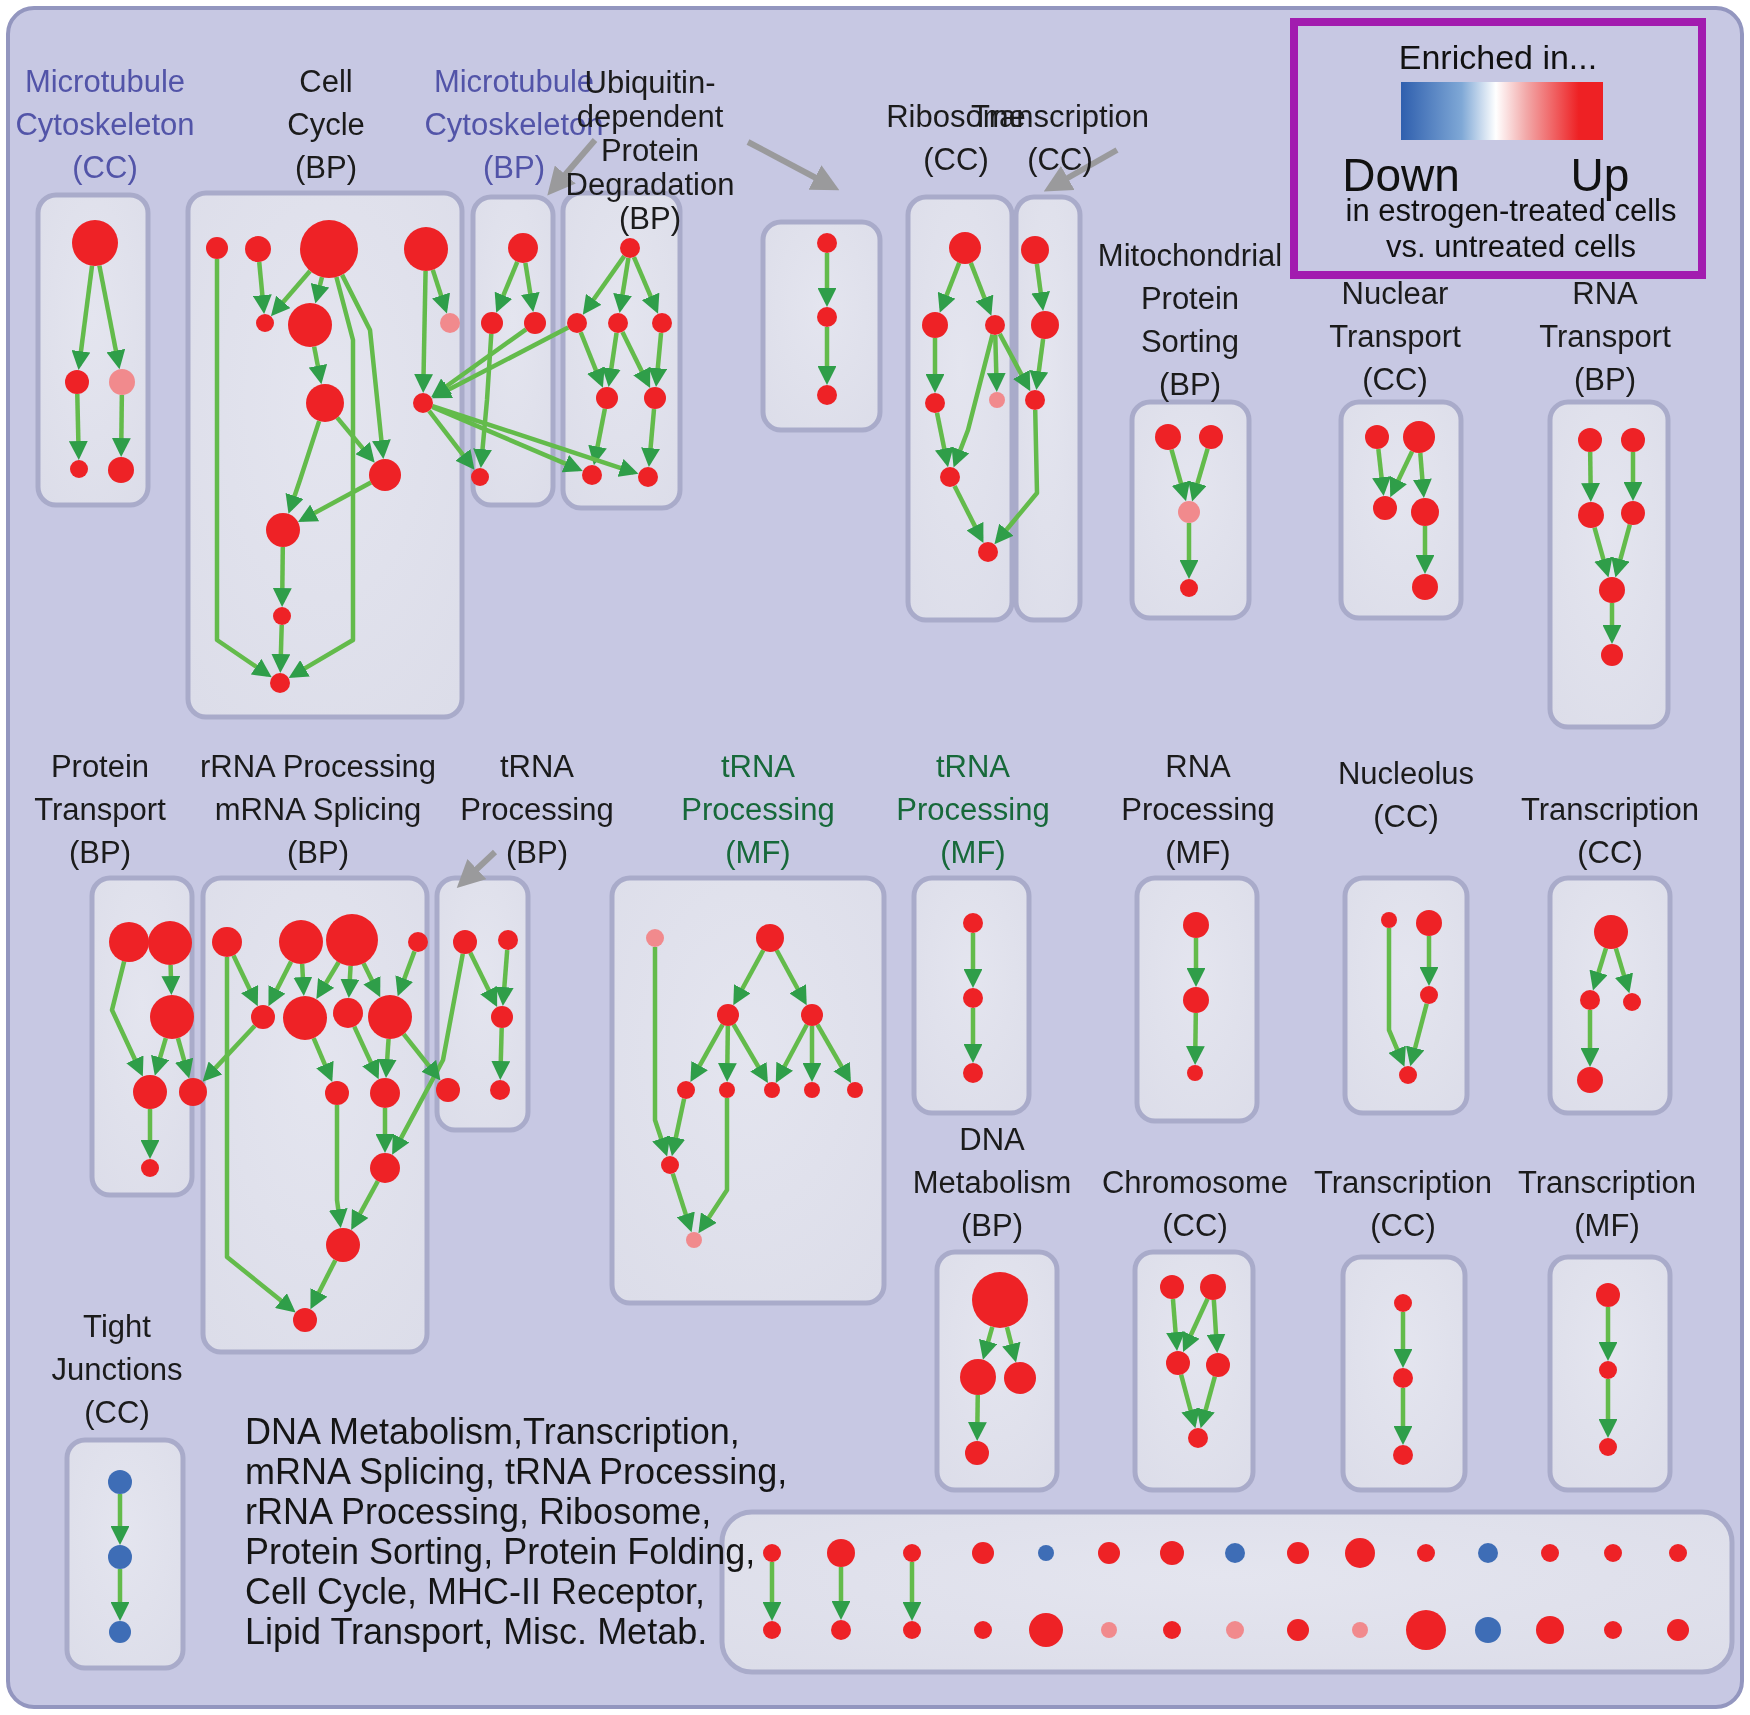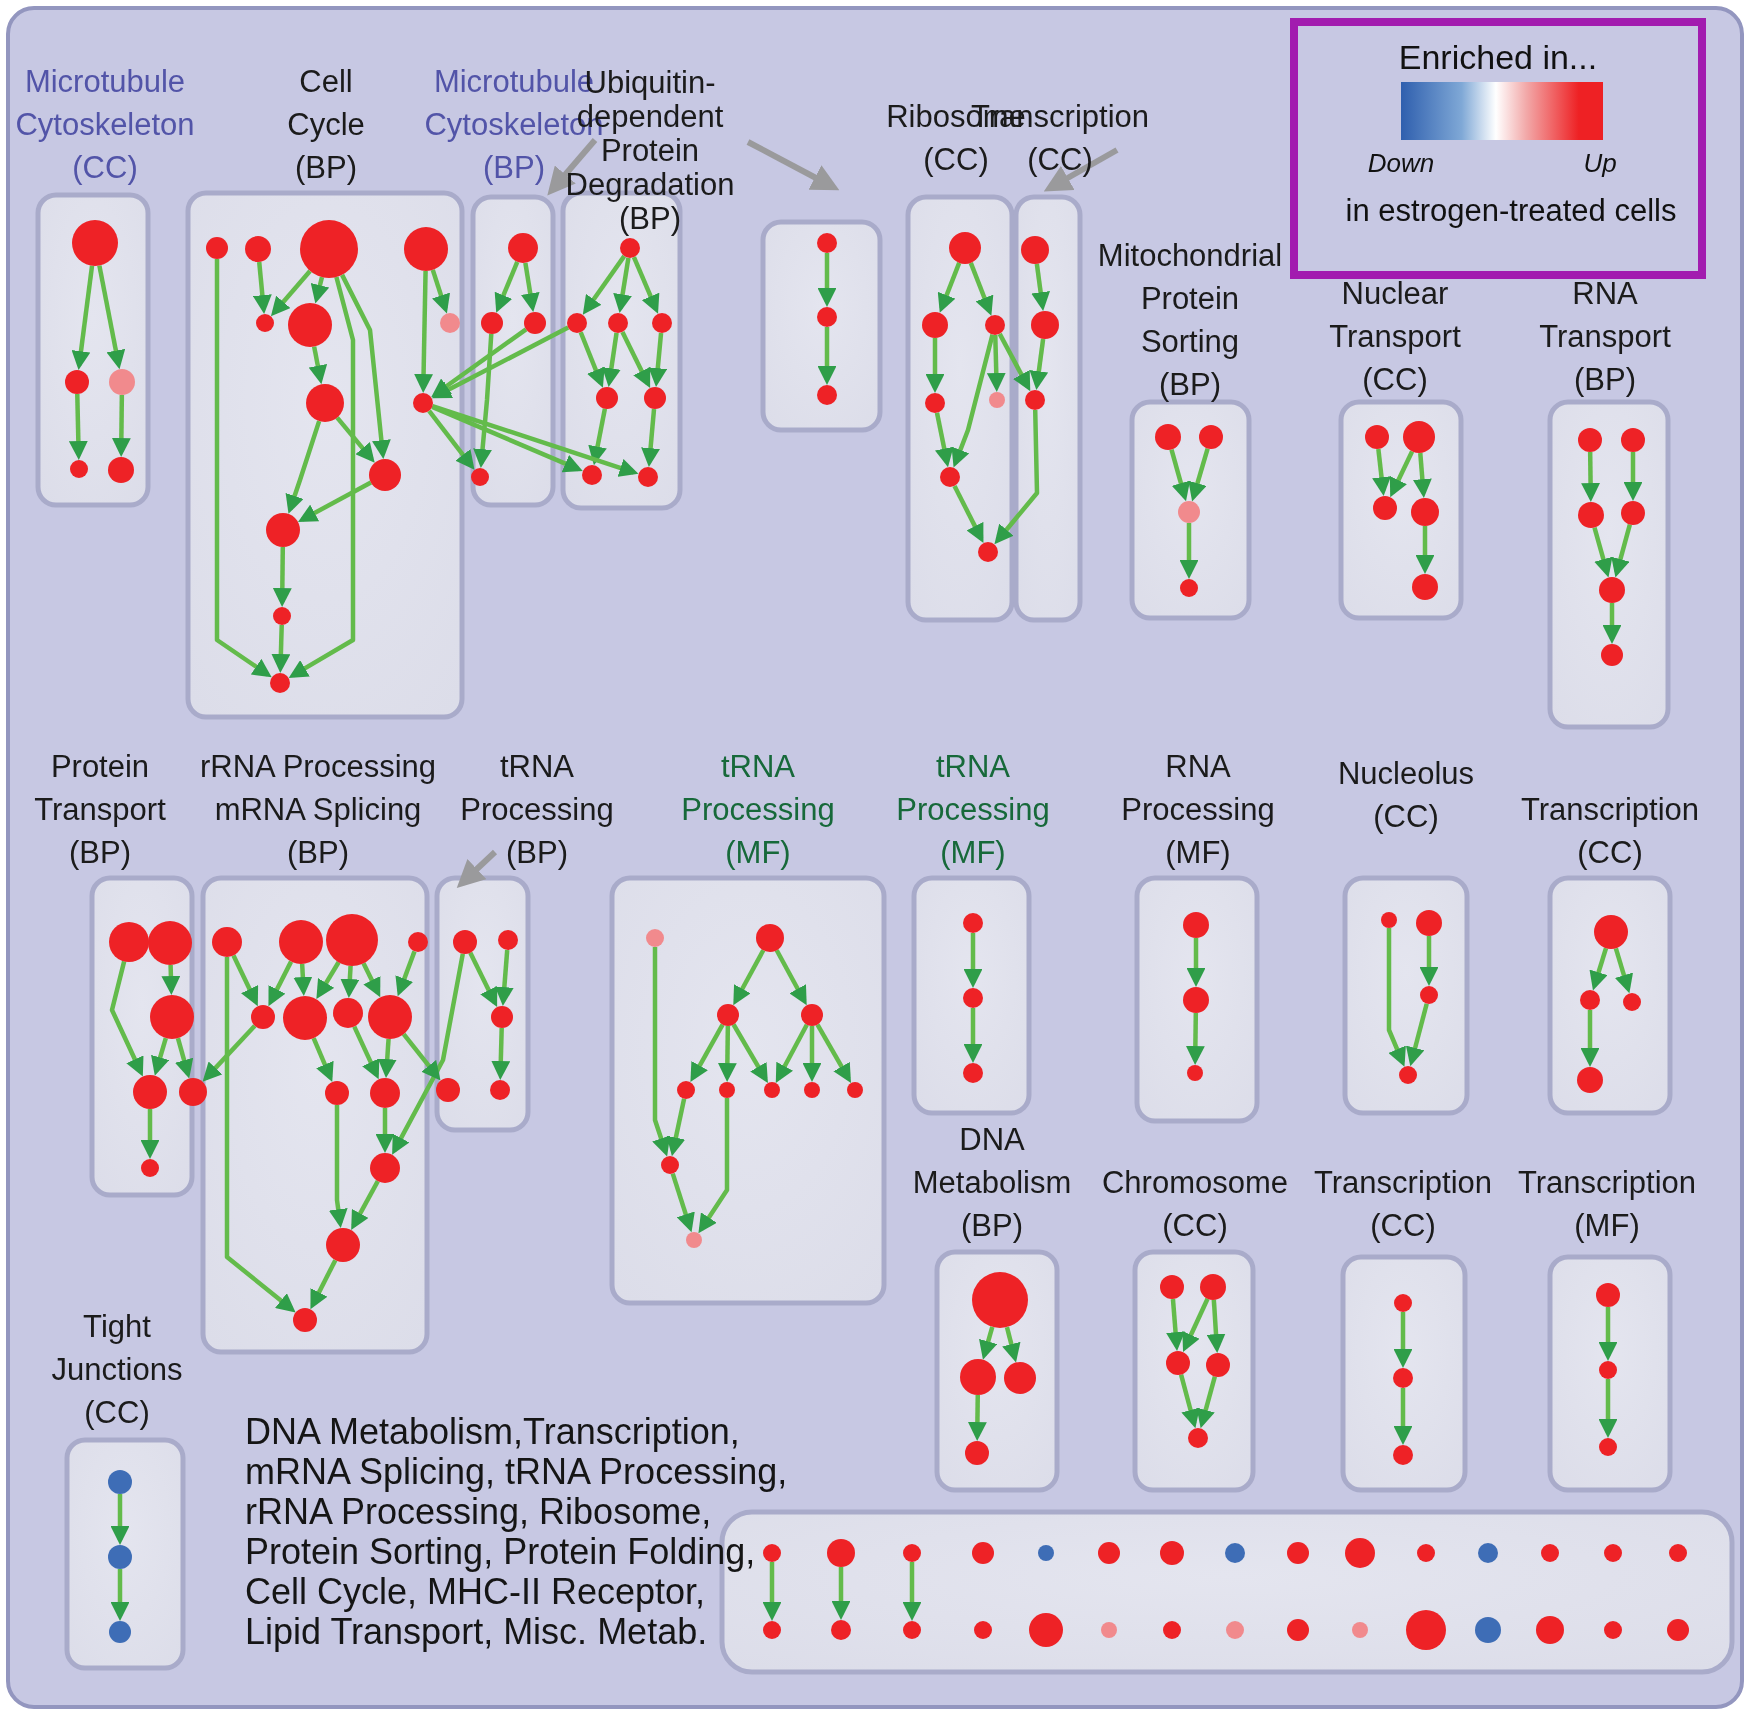--- a/index.html
+++ b/index.html
@@ -14,7 +14,7 @@
   #legend{position:absolute;background:#c7c8e3;border:8px solid #a21caf;}
   #legend .ltitle{position:absolute;width:100%;text-align:center;font-size:34px;color:#111;}
   #legend .lbar{position:absolute;background:linear-gradient(to right,#2f5fae 0%,#7fa8d6 30%,#ffffff 47%,#f2a9a9 62%,#ee2124 88%);}
-  #legend .ldown,#legend .lup{position:absolute;font-size:26px;color:#111;transform:translateX(-50%);font-style:italic;}
+  #legend .ldown,#legend .lup{position:absolute;font-size:46px;color:#111;transform:translateX(-50%);}
   #legend .lsub{position:absolute;width:100%;text-align:center;font-size:31px;color:#111;padding-left:13px;}
   #textblock{position:absolute;font-size:36px;line-height:40px;color:#151515;white-space:nowrap;}
 </style>

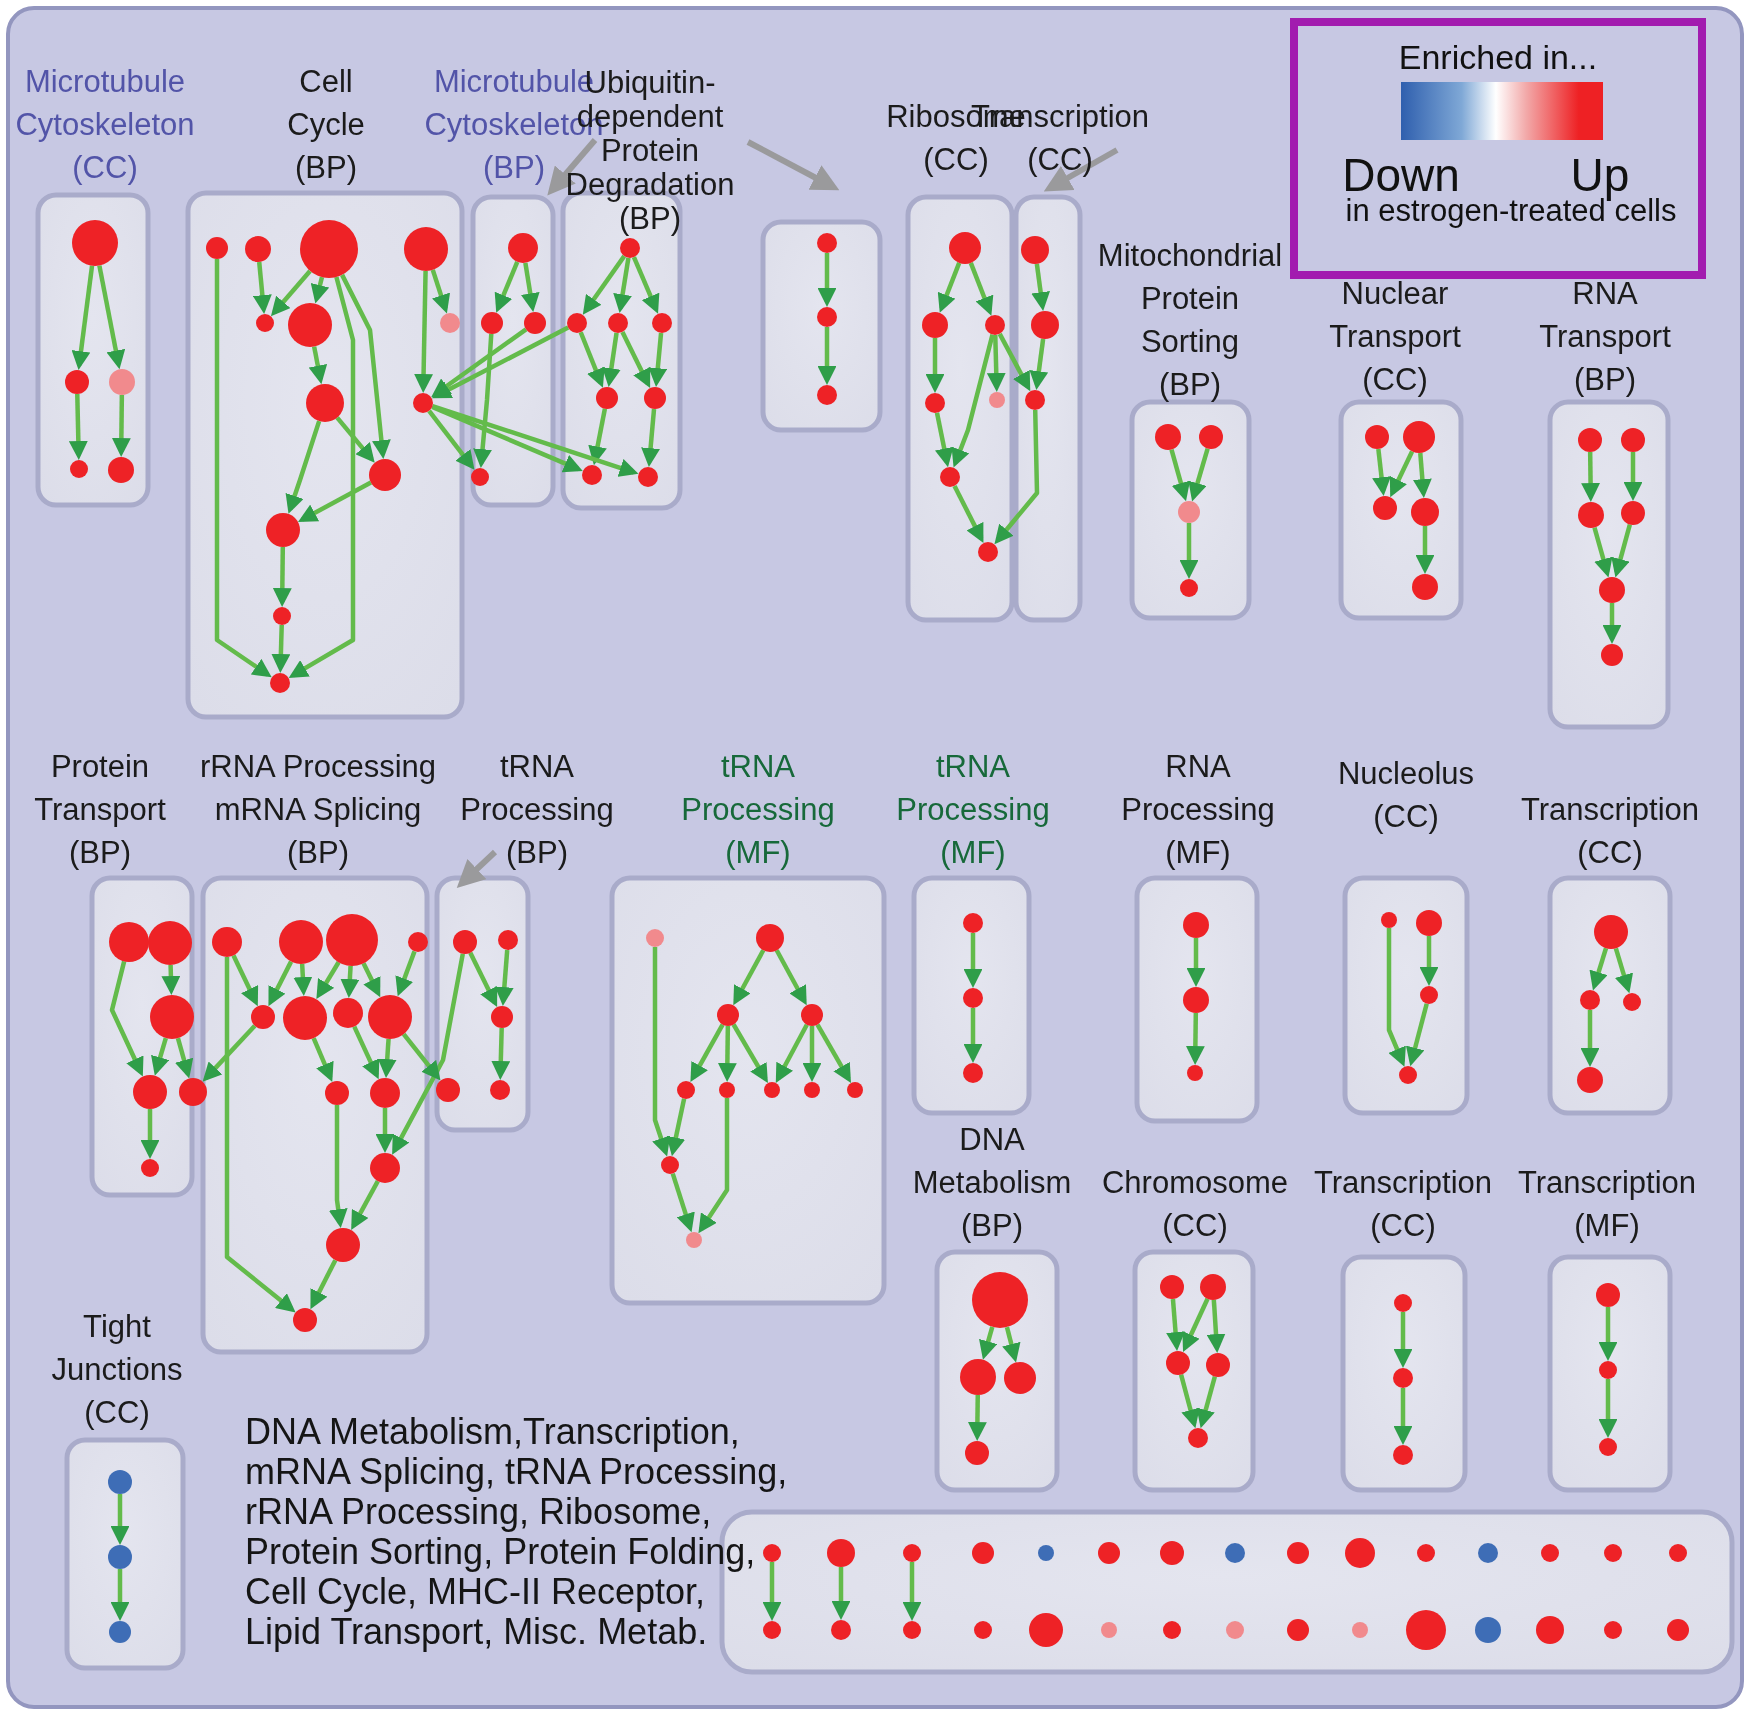--- a/index.html
+++ b/index.html
@@ -353,6 +353,7 @@
     <div class="ldown" style="left: 103px; top: 122px;">Down</div>
     <div class="lup" style="left: 302px; top: 122px;">Up</div>
     <div class="lsub s1" style="top: 167px;">in estrogen-treated cells</div>
+    <div class="lsub s2" style="top: 203px;">vs. untreated cells</div>
   </div>
 
   <div id="textblock" style="left: 245px; top: 1412px;">

